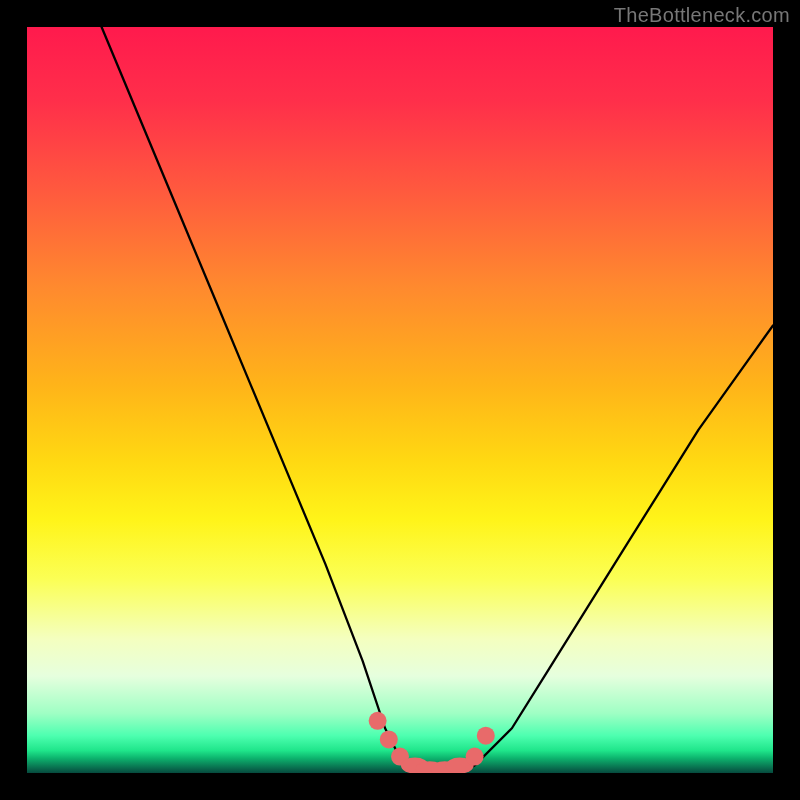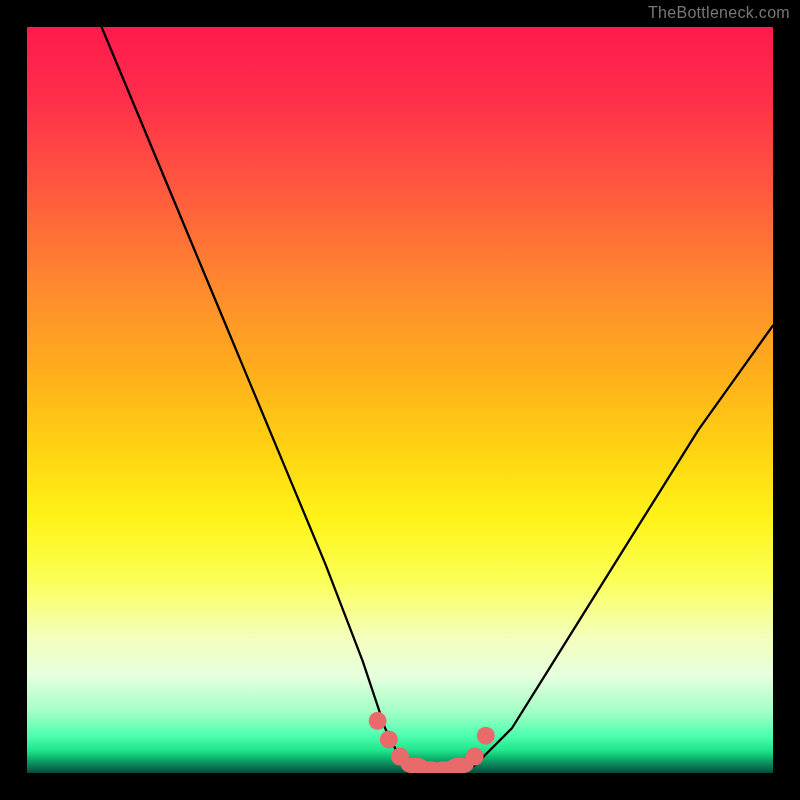--- a/index.html
+++ b/index.html
@@ -50,7 +50,7 @@
     top: 4px;
     right: 10px;
     color: #777;
-    font-size: 16px;
+    font-size: 20px;
     letter-spacing: 0.3px;
     user-select: none;
   }

